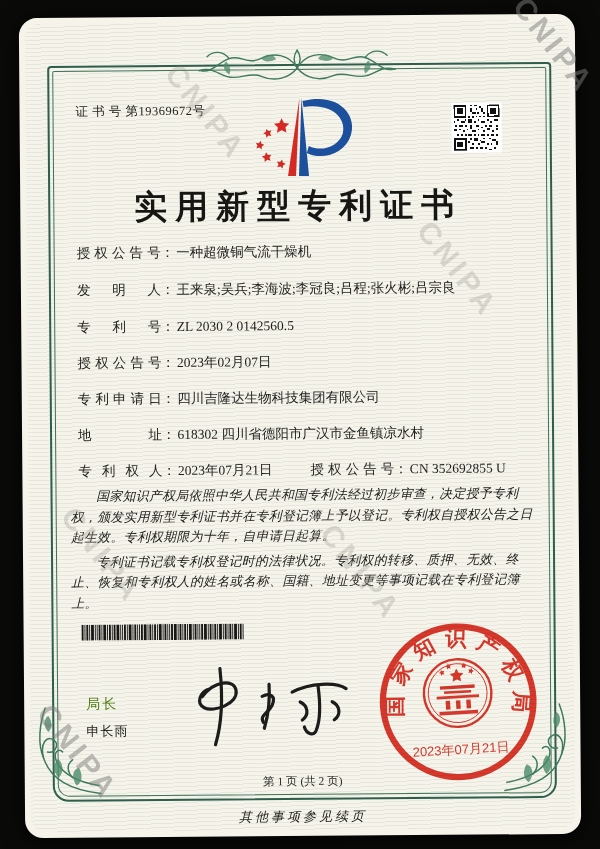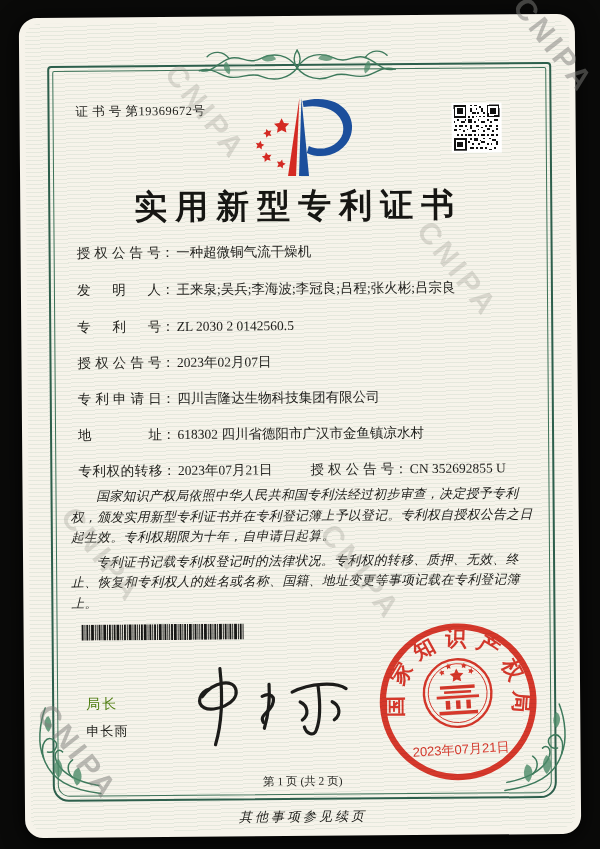--- a/index.html
+++ b/index.html
@@ -173,7 +173,7 @@
     <span class="flabel">地址</span><span class="colon">：</span><span class="fvalue">618302 四川省德阳市广汉市金鱼镇凉水村</span>
   </div>
   <div class="row" style="top:445px">
-    <span class="flabel">专利权的转移</span><span class="colon">：</span><span class="fvalue">2023年07月21日</span>
+    <span class="flabel">专利权人</span><span class="colon">：</span><span class="fvalue">2023年07月21日</span>
     <span class="pair2">
       <span class="flabel">授权公告号</span><span class="colon">：</span><span class="fvalue">CN 352692855 U</span>
     </span>

